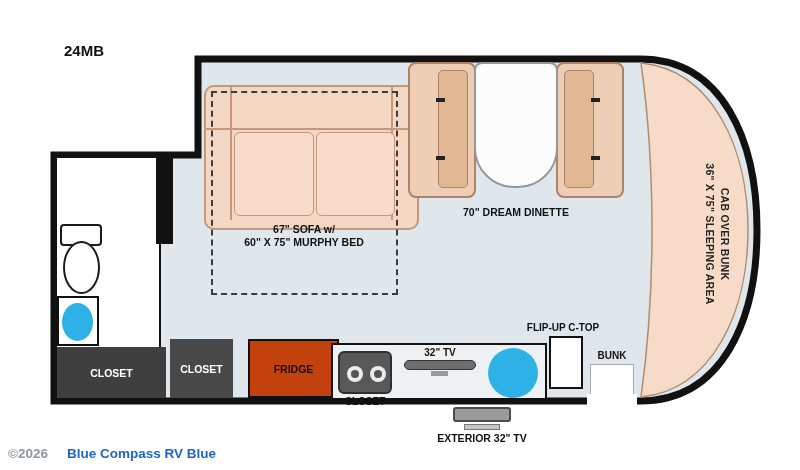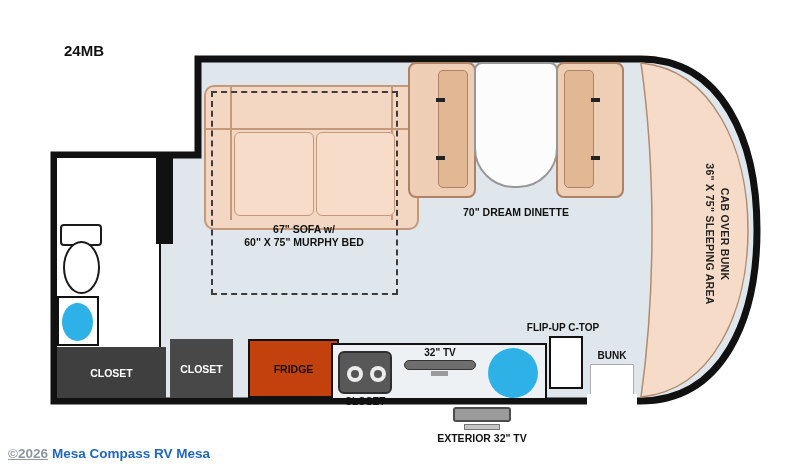--- a/index.html
+++ b/index.html
@@ -87,7 +87,7 @@
 
   
   #copyright { left:8px; top:446px; font:600 13.5px "Liberation Sans",sans-serif; }
-  #copyright .gray { color:#8d97a1; margin-right:4px;text-decoration:underline; }
+  #copyright .gray { color:#8d97a1; margin-right:19px; }
   #copyright .blue { color:#1e66c0; }
 </style>
 </head>

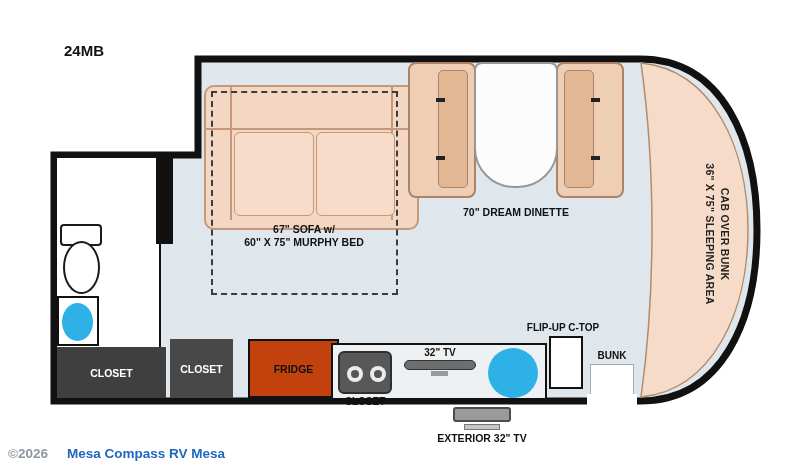--- a/index.html
+++ b/index.html
@@ -178,7 +178,7 @@
   </div>
 
   <div id="copyright" class="abs">
-    <span class="gray">©2026</span><span class="blue">Mesa Compass RV Mesa</span>
+    <span class="gray">©2026</span><span class="blue">Blue Compass RV Blue</span>
   </div>
 
 </div>

